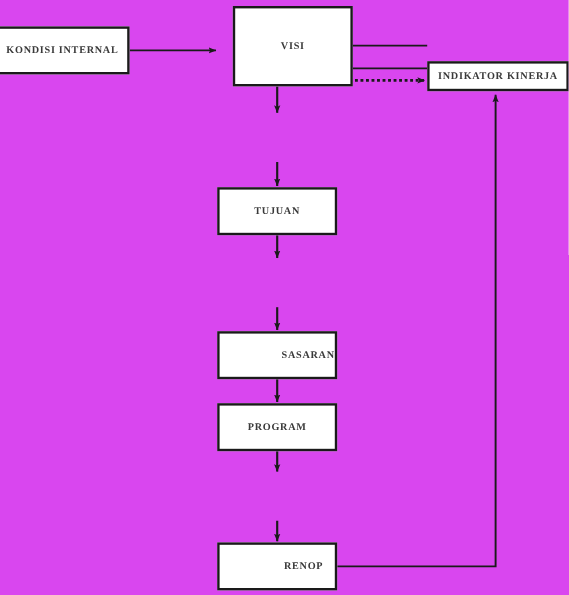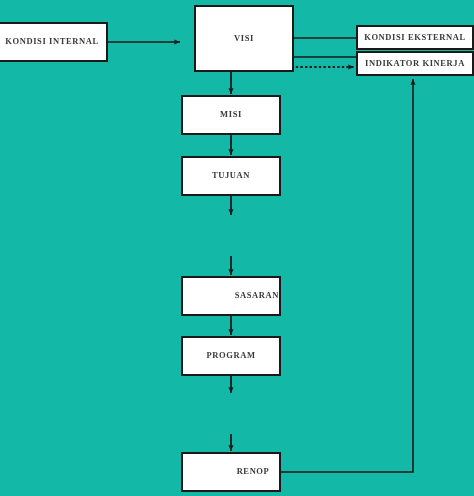--- a/index.html
+++ b/index.html
@@ -14,7 +14,7 @@
     position: relative;
     width: 474px;
     height: 496px;
-    background: #14b8a6;
+    background: #d946ef;
     overflow: hidden;
   }
   .node {

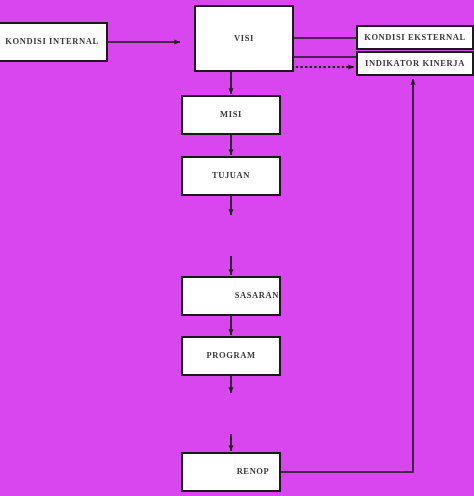--- a/index.html
+++ b/index.html
@@ -114,9 +114,6 @@
     <span class="node-label">VISI</span>
   </div>
 
-  <div class="node node-eksternal">
-    <span class="node-label">KONDISI EKSTERNAL</span>
-  </div>
 
   <div class="node node-indikator">
     <span class="node-label">INDIKATOR KINERJA</span>

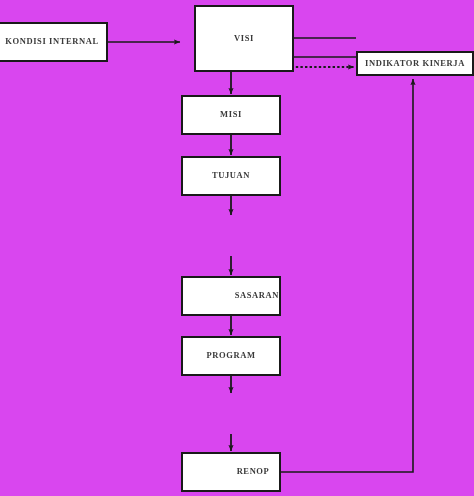--- a/index.html
+++ b/index.html
@@ -119,9 +119,6 @@
     <span class="node-label">INDIKATOR KINERJA</span>
   </div>
 
-  <div class="node node-misi">
-    <span class="node-label">MISI</span>
-  </div>
 
   <div class="node node-tujuan">
     <span class="node-label">TUJUAN</span>

